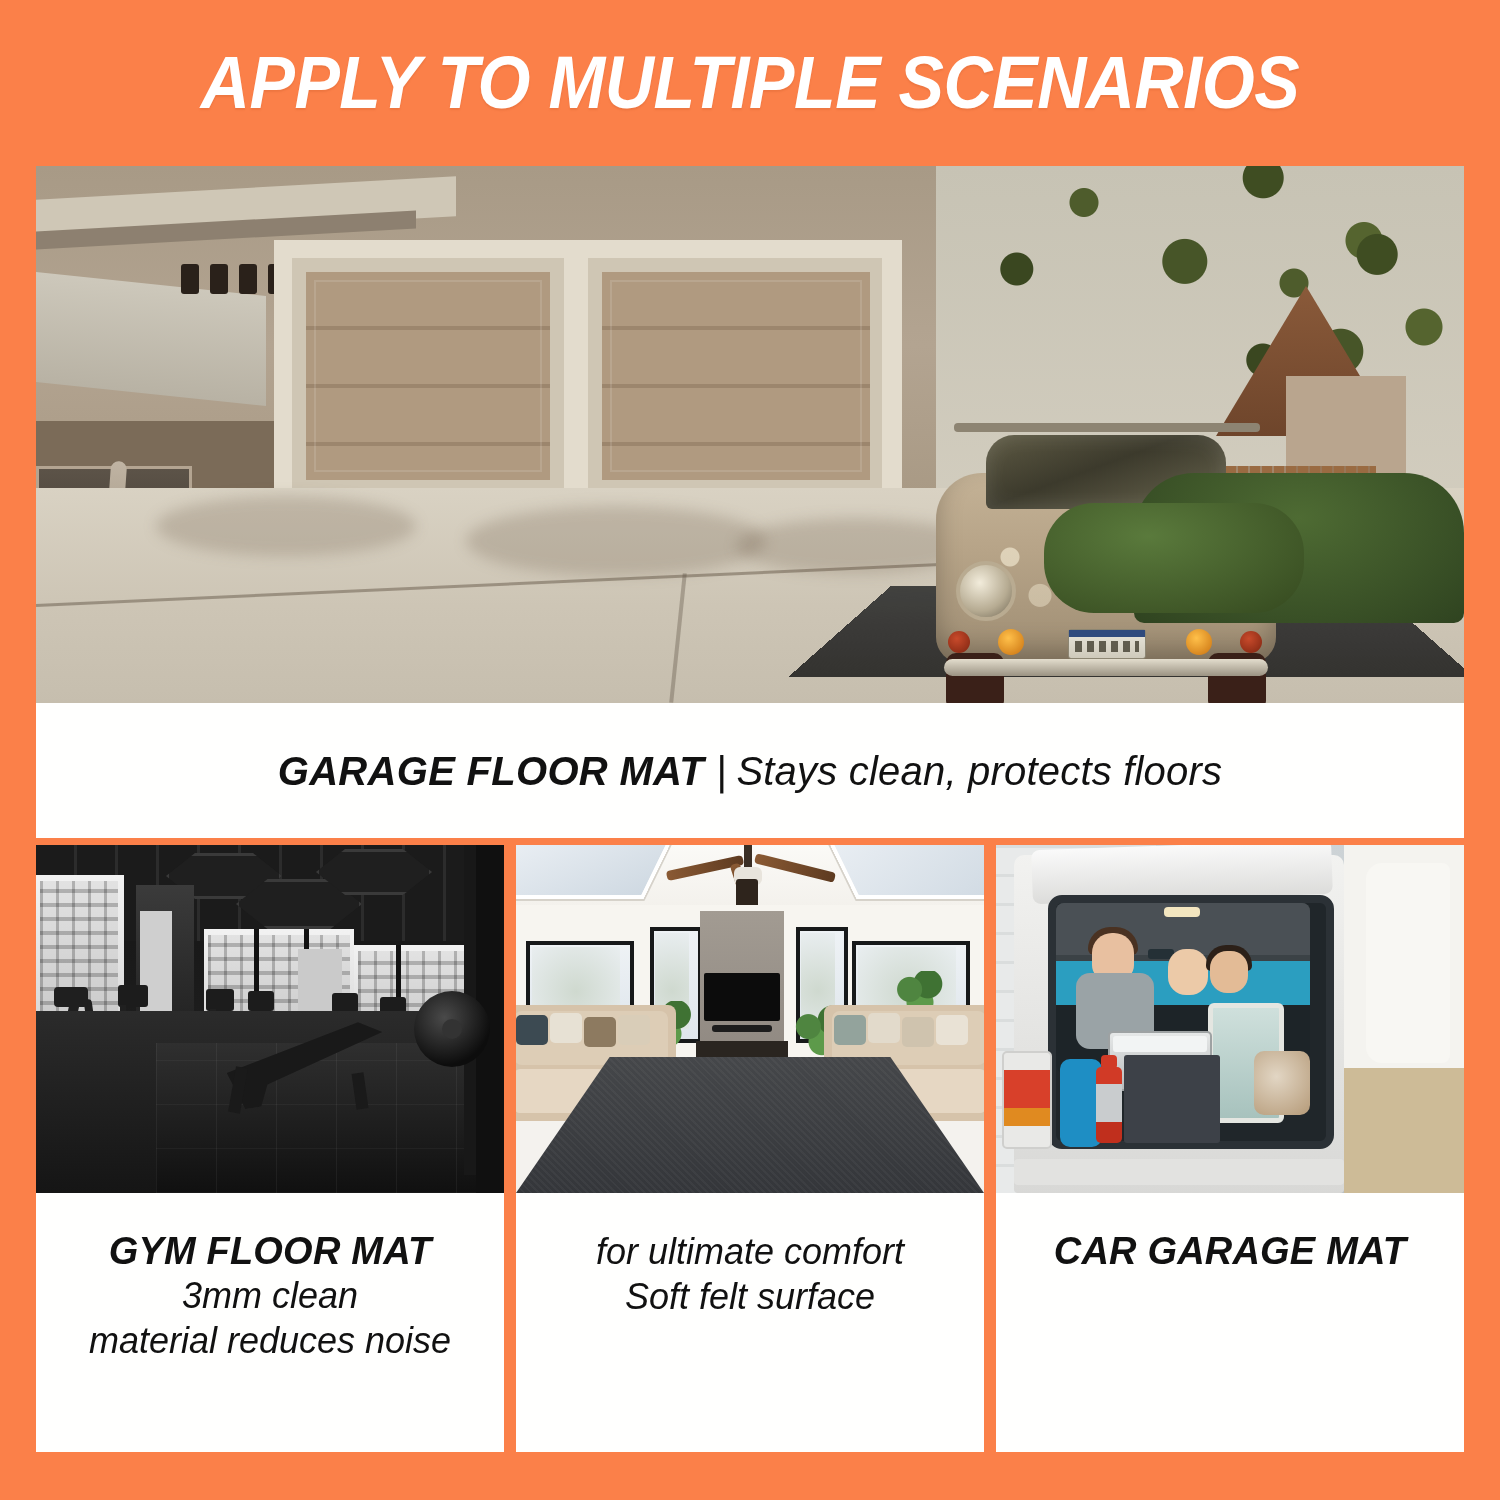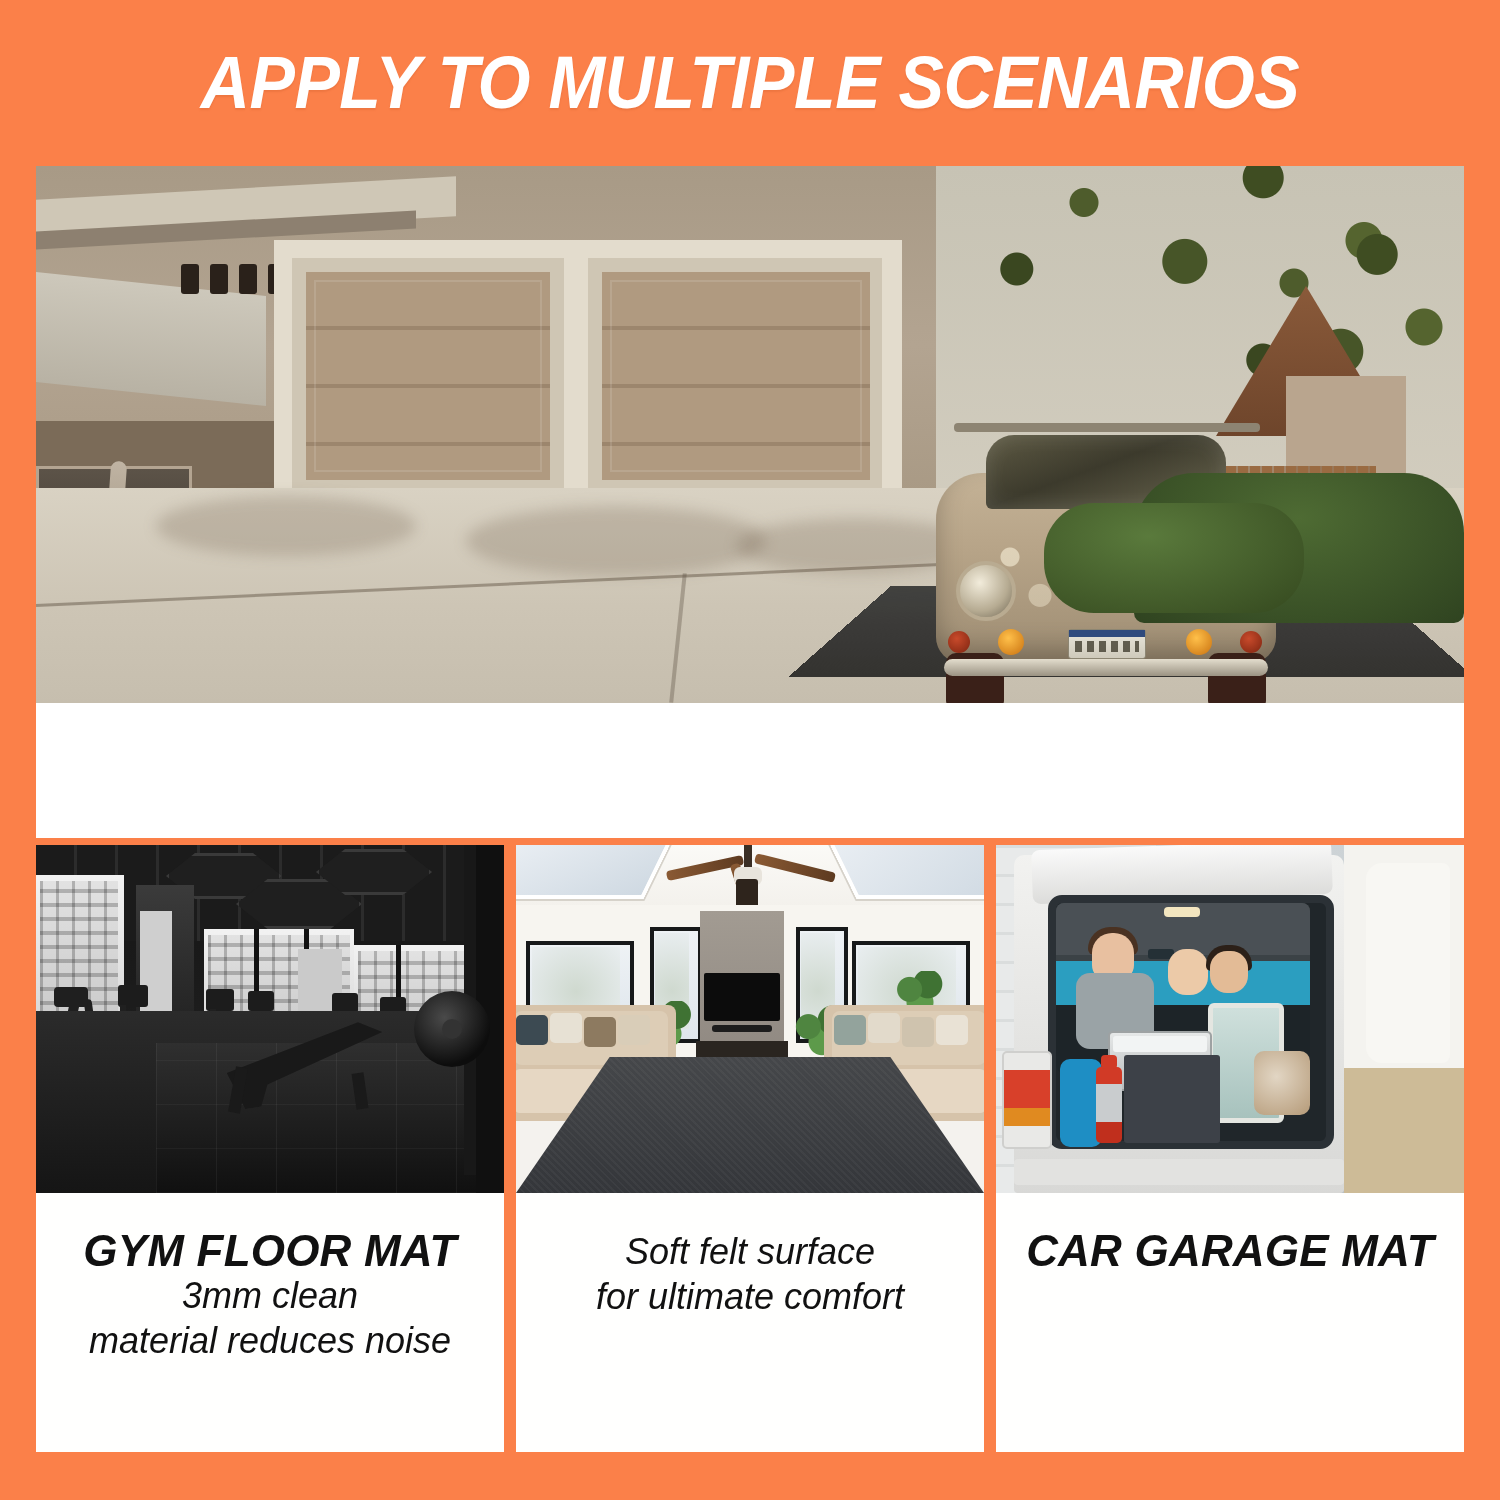--- a/index.html
+++ b/index.html
@@ -357,6 +357,9 @@
       <div class="g-hedge2"></div>
     </div>
 
+    <div class="hero-caption">
+      <div class="cap-line"><span class="cap-strong">GARAGE FLOOR MAT</span><span class="cap-sep">|</span><span class="cap-sub">Stays clean, protects floors</span></div>
+    </div>
   </div>
 
   <div class="row">

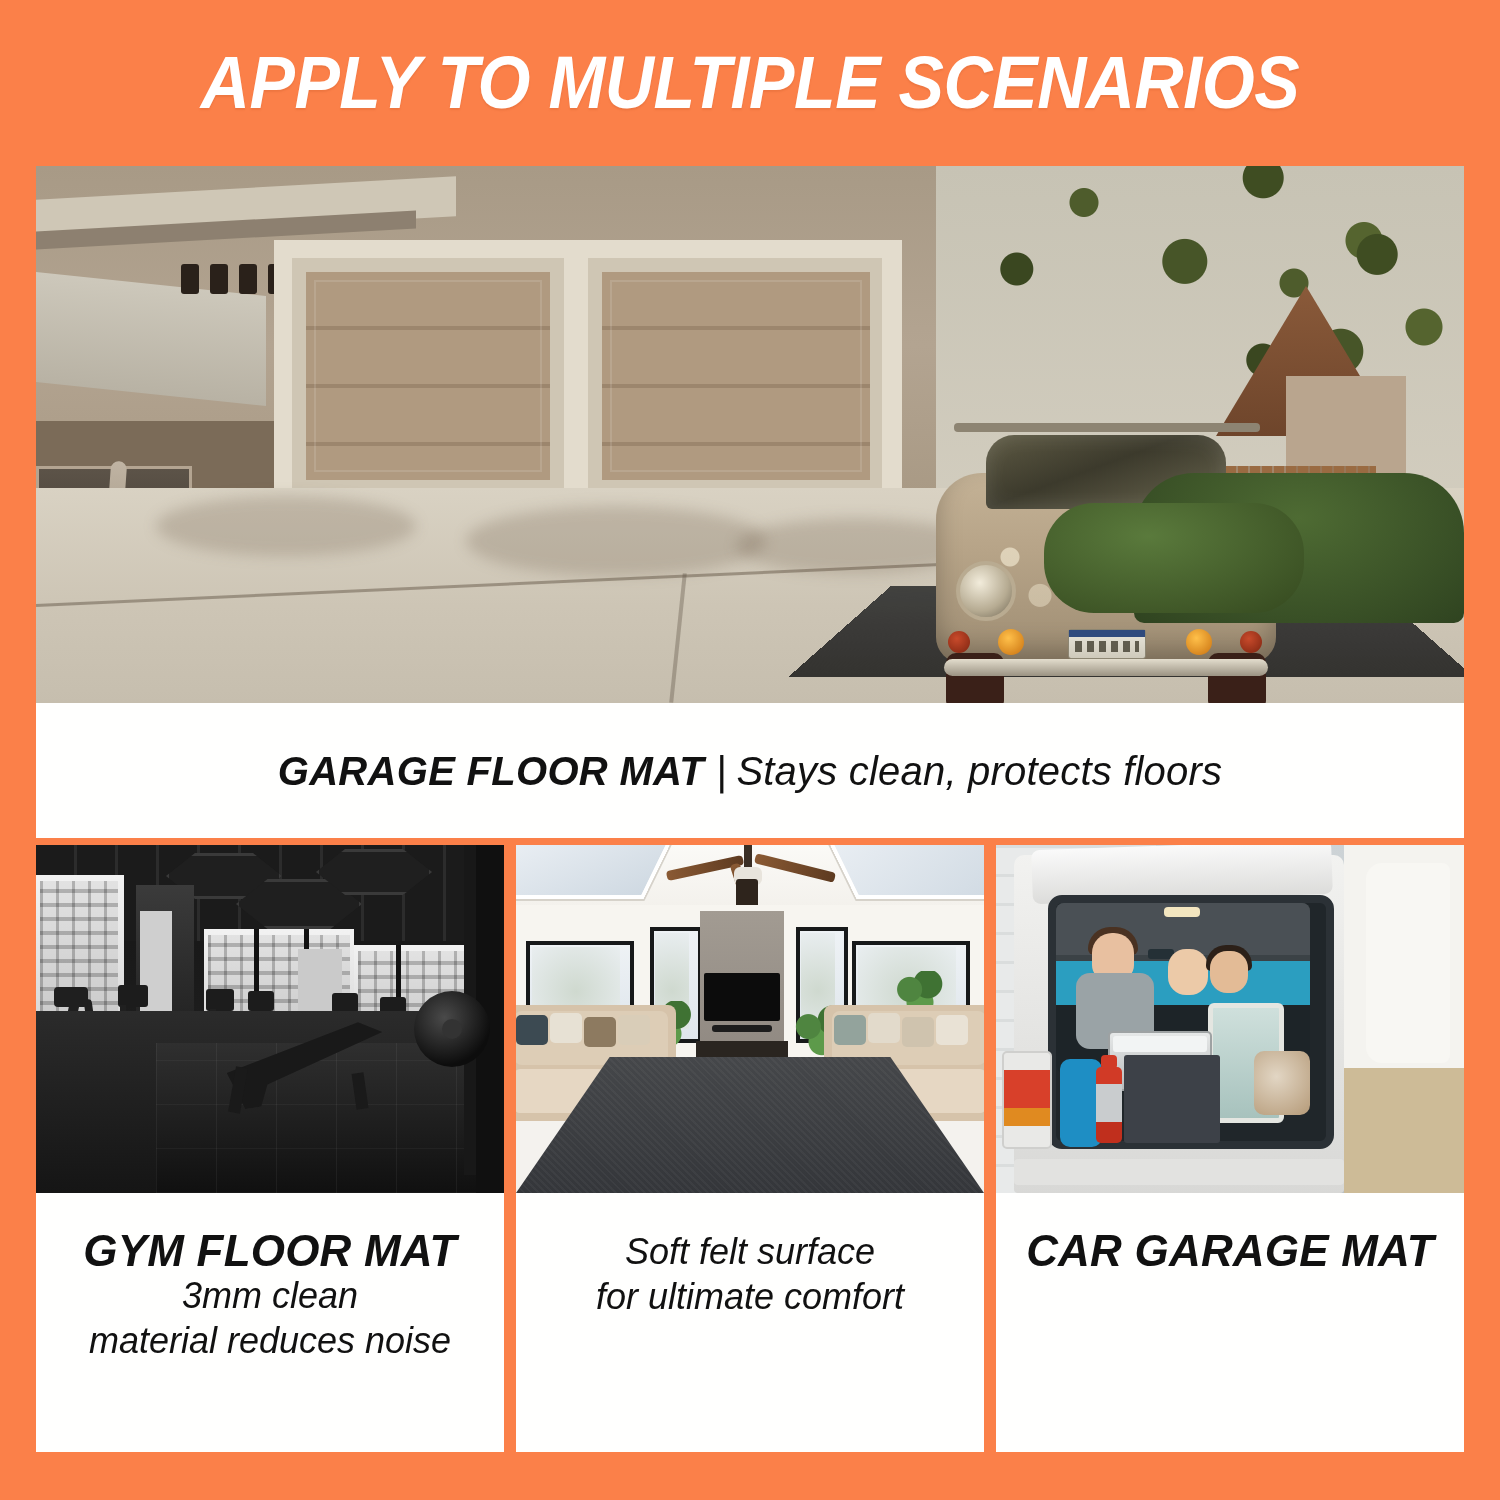--- a/index.html
+++ b/index.html
@@ -52,7 +52,7 @@
     flex:1;display:flex;flex-direction:column;align-items:center;
     justify-content:flex-start;padding-top:36px;background:#fffffe;
   }
-  .card-title{font-weight:bold;font-style:italic;font-size:44px;line-height:44px;color:#111;white-space:nowrap;letter-spacing:0.2px;}
+  .card-title{font-weight:bold;font-style:italic;font-size:38px;line-height:44px;color:#111;white-space:nowrap;letter-spacing:0.2px;}
   .card-sub{font-style:italic;font-size:36px;line-height:45px;color:#111;white-space:nowrap;}
 
   

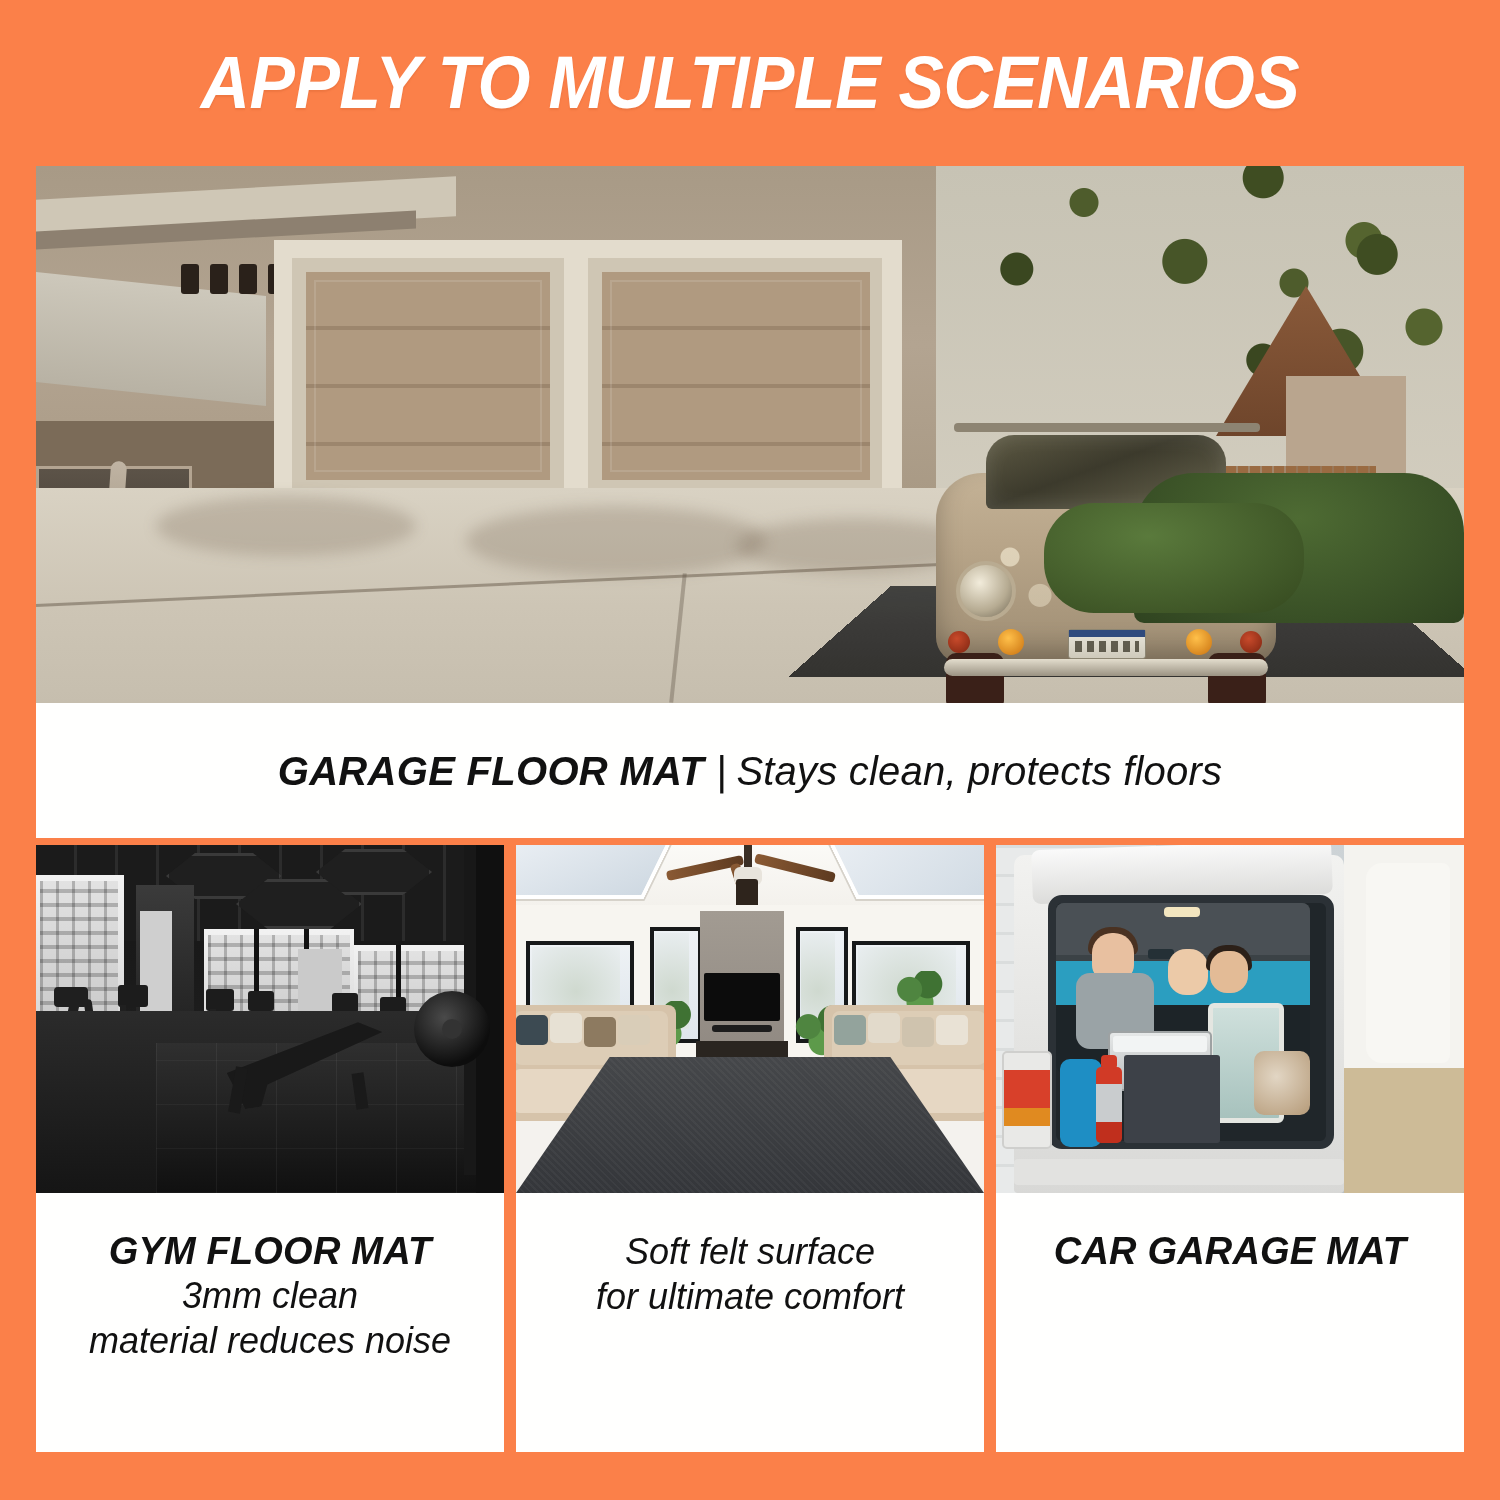--- a/index.html
+++ b/index.html
@@ -490,8 +490,8 @@
         </div>
       </div>
       <div class="card-caption">
+        <div class="card-sub">for ultimate comfort</div>
         <div class="card-sub">Soft felt surface</div>
-        <div class="card-sub">for ultimate comfort</div>
       </div>
     </div>
 

